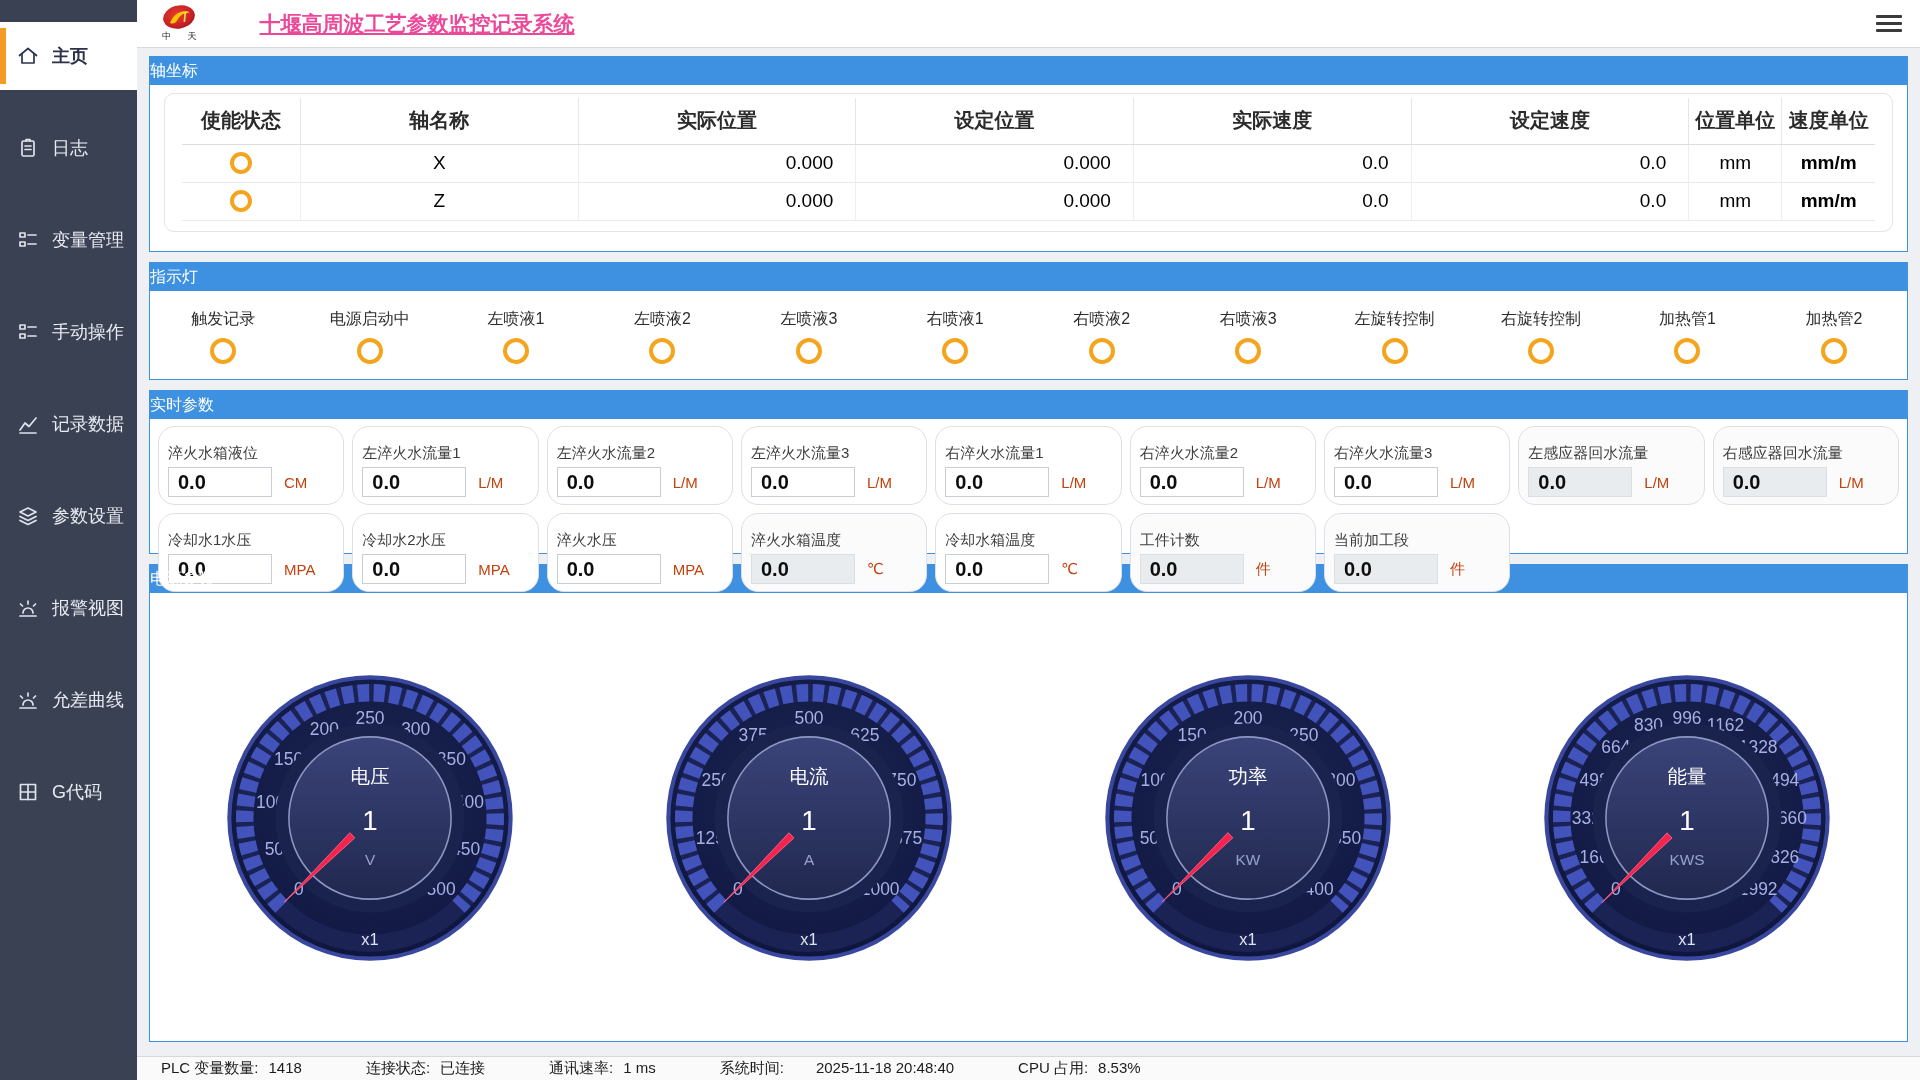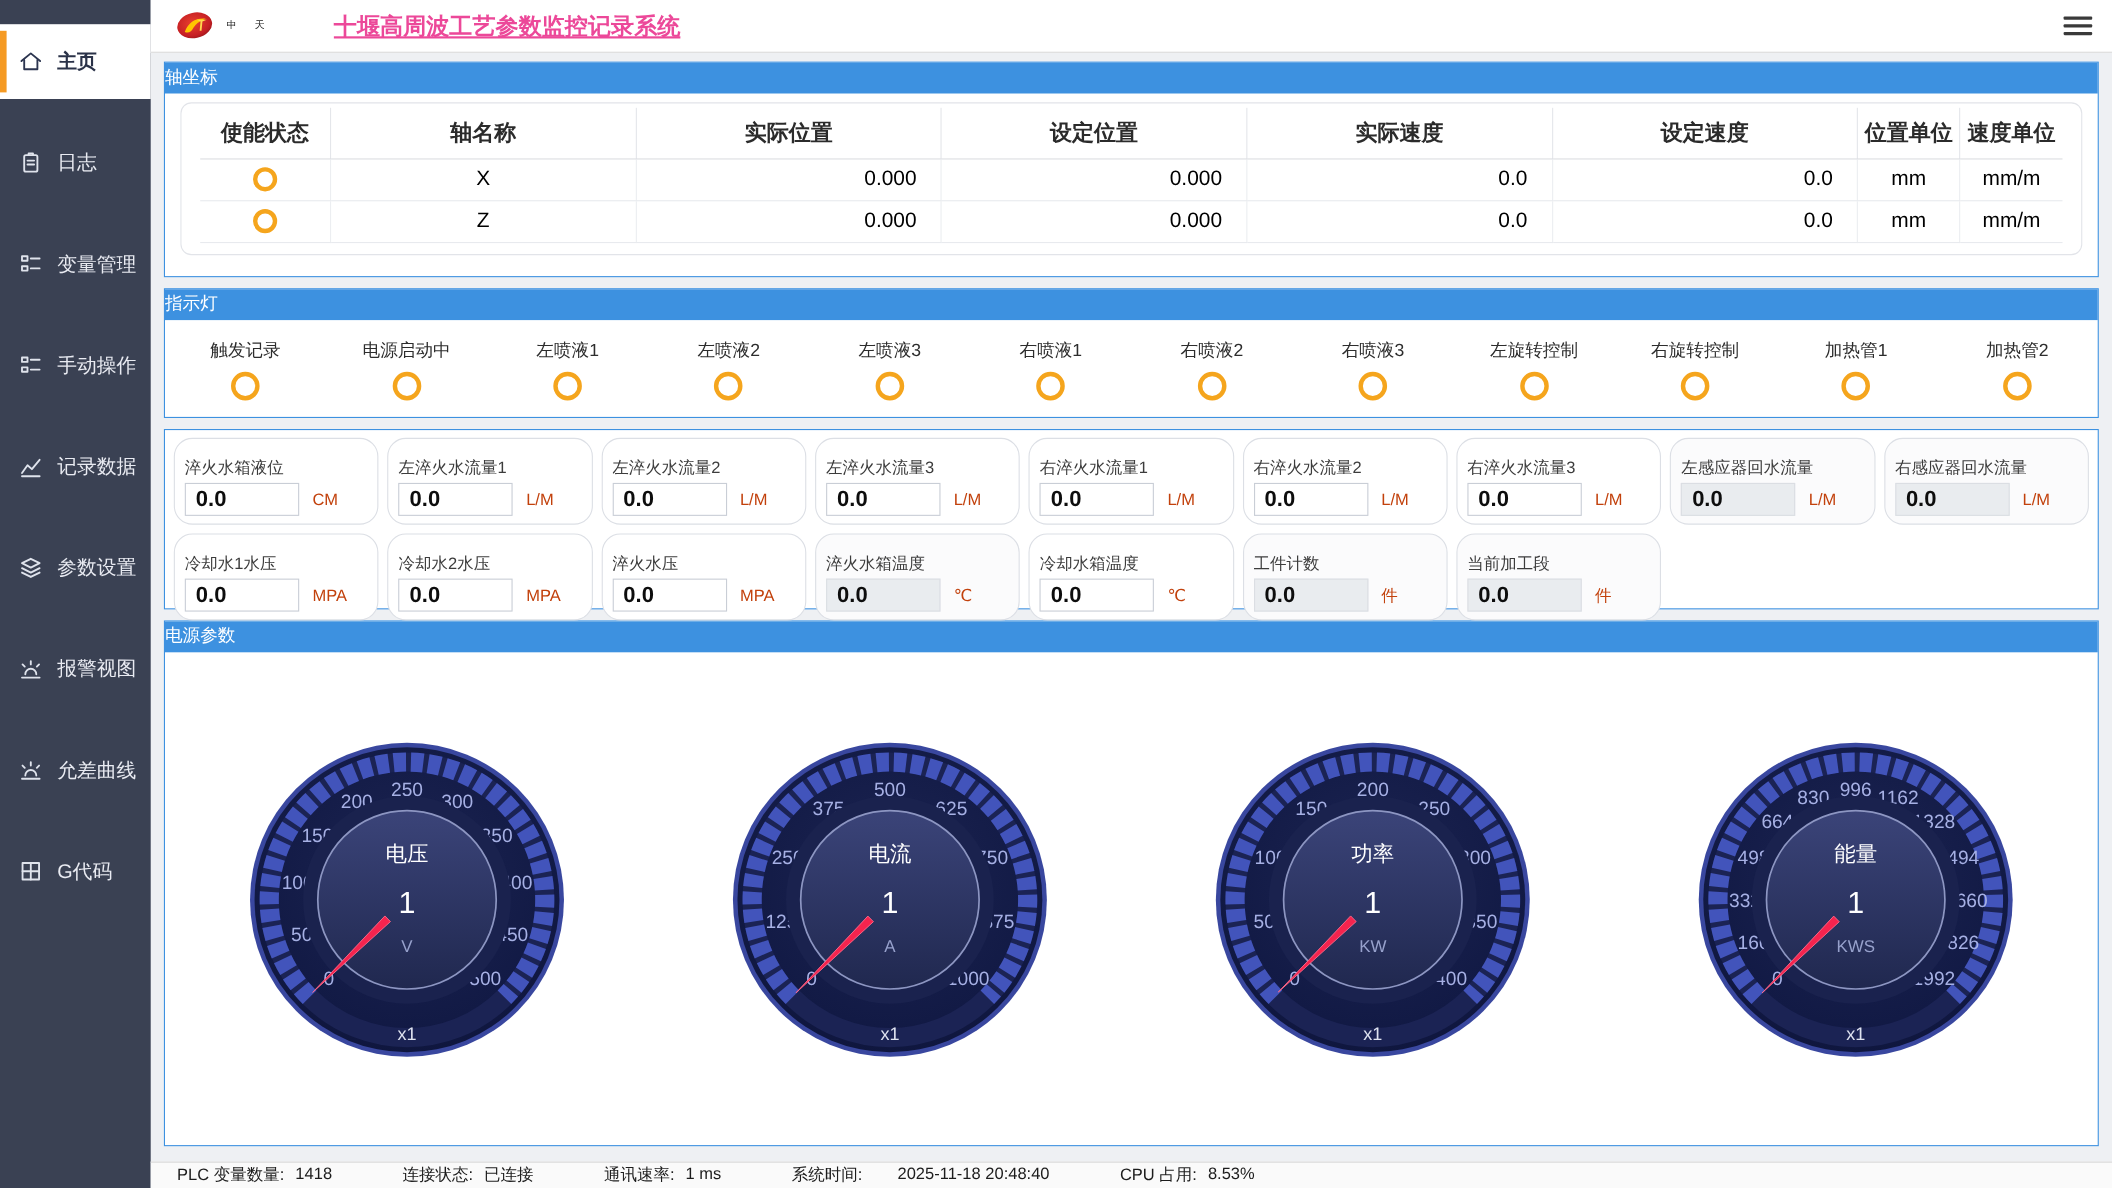--- a/index.html
+++ b/index.html
@@ -22,7 +22,7 @@
 
   .topbar { height:48px; background:#fff; border-bottom:1px solid #d9d9d9;
     display:flex; align-items:center; padding:0 18px; flex:none; }
-  .logo-wrap { display:flex; flex-direction:row; align-items:center; margin-right:56px; }
+  .logo-wrap { display:flex; flex-direction:column; align-items:center; margin-right:56px; }
   .logo-caption { font-size:9px; color:#222; letter-spacing:7px; margin-top:-2px; padding-left:7px; }
   .app-title { font-size:21px; font-weight:bold; color:#ec4899;text-decoration:underline; }
   .spacer { flex:1; }

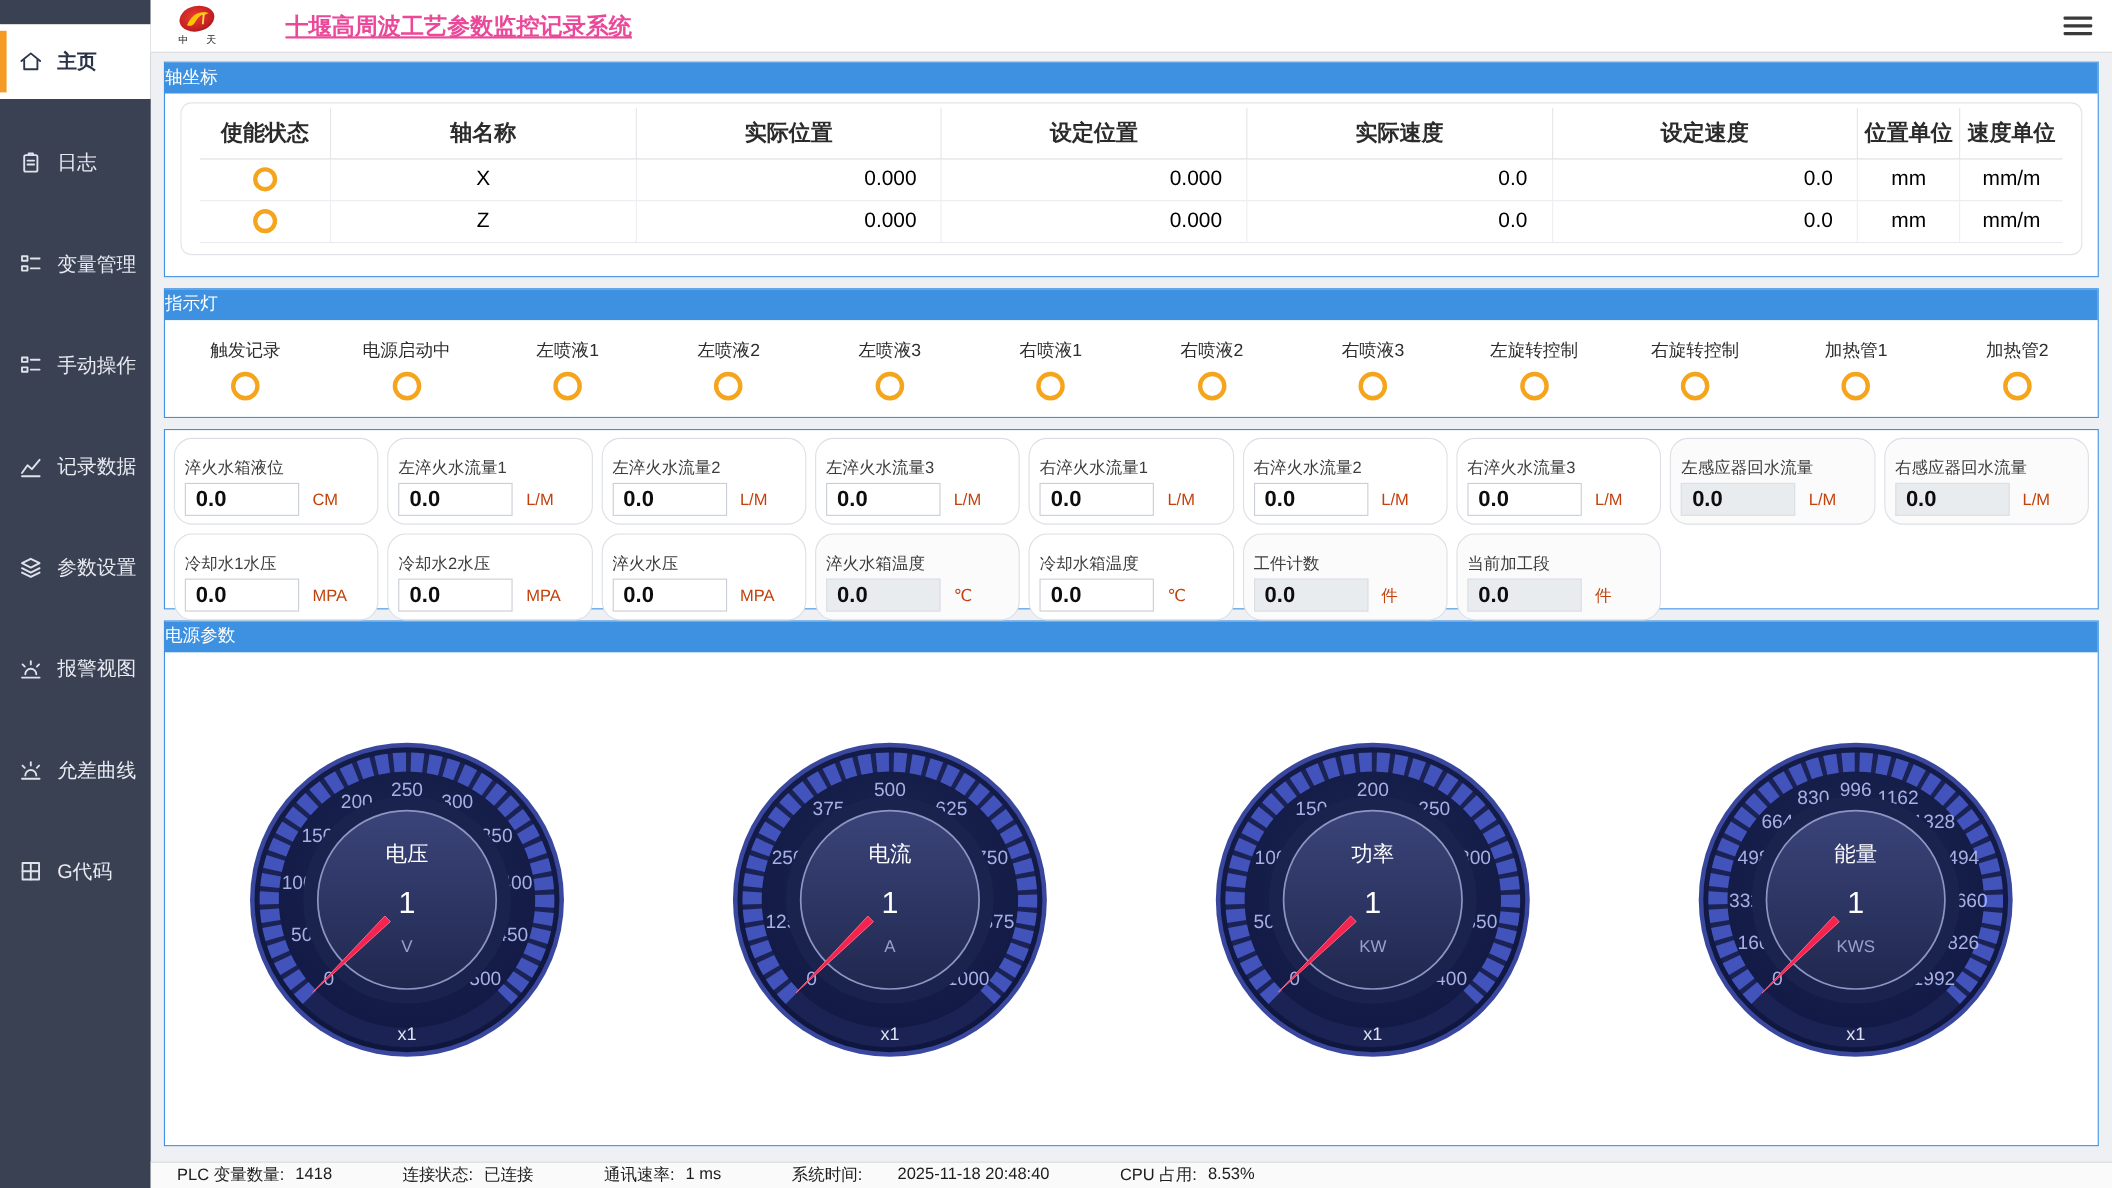--- a/index.html
+++ b/index.html
@@ -44,7 +44,7 @@
   table.axis th:last-child { border-right:none; }
   table.axis td { font-size:19px; color:#000; height:38px; border-bottom:1px solid #e8eaee;
     border-right:1px solid #eceef1; }
-  table.axis td:last-child { border-right:none; }
+  table.axis td:last-child { border-right:none;font-weight:bold; }
   table.axis tr:last-child td { border-bottom:1px solid #e8eaee; }
   .cell-right { text-align:right; padding-right:22px; }
   .cell-center { text-align:center; }

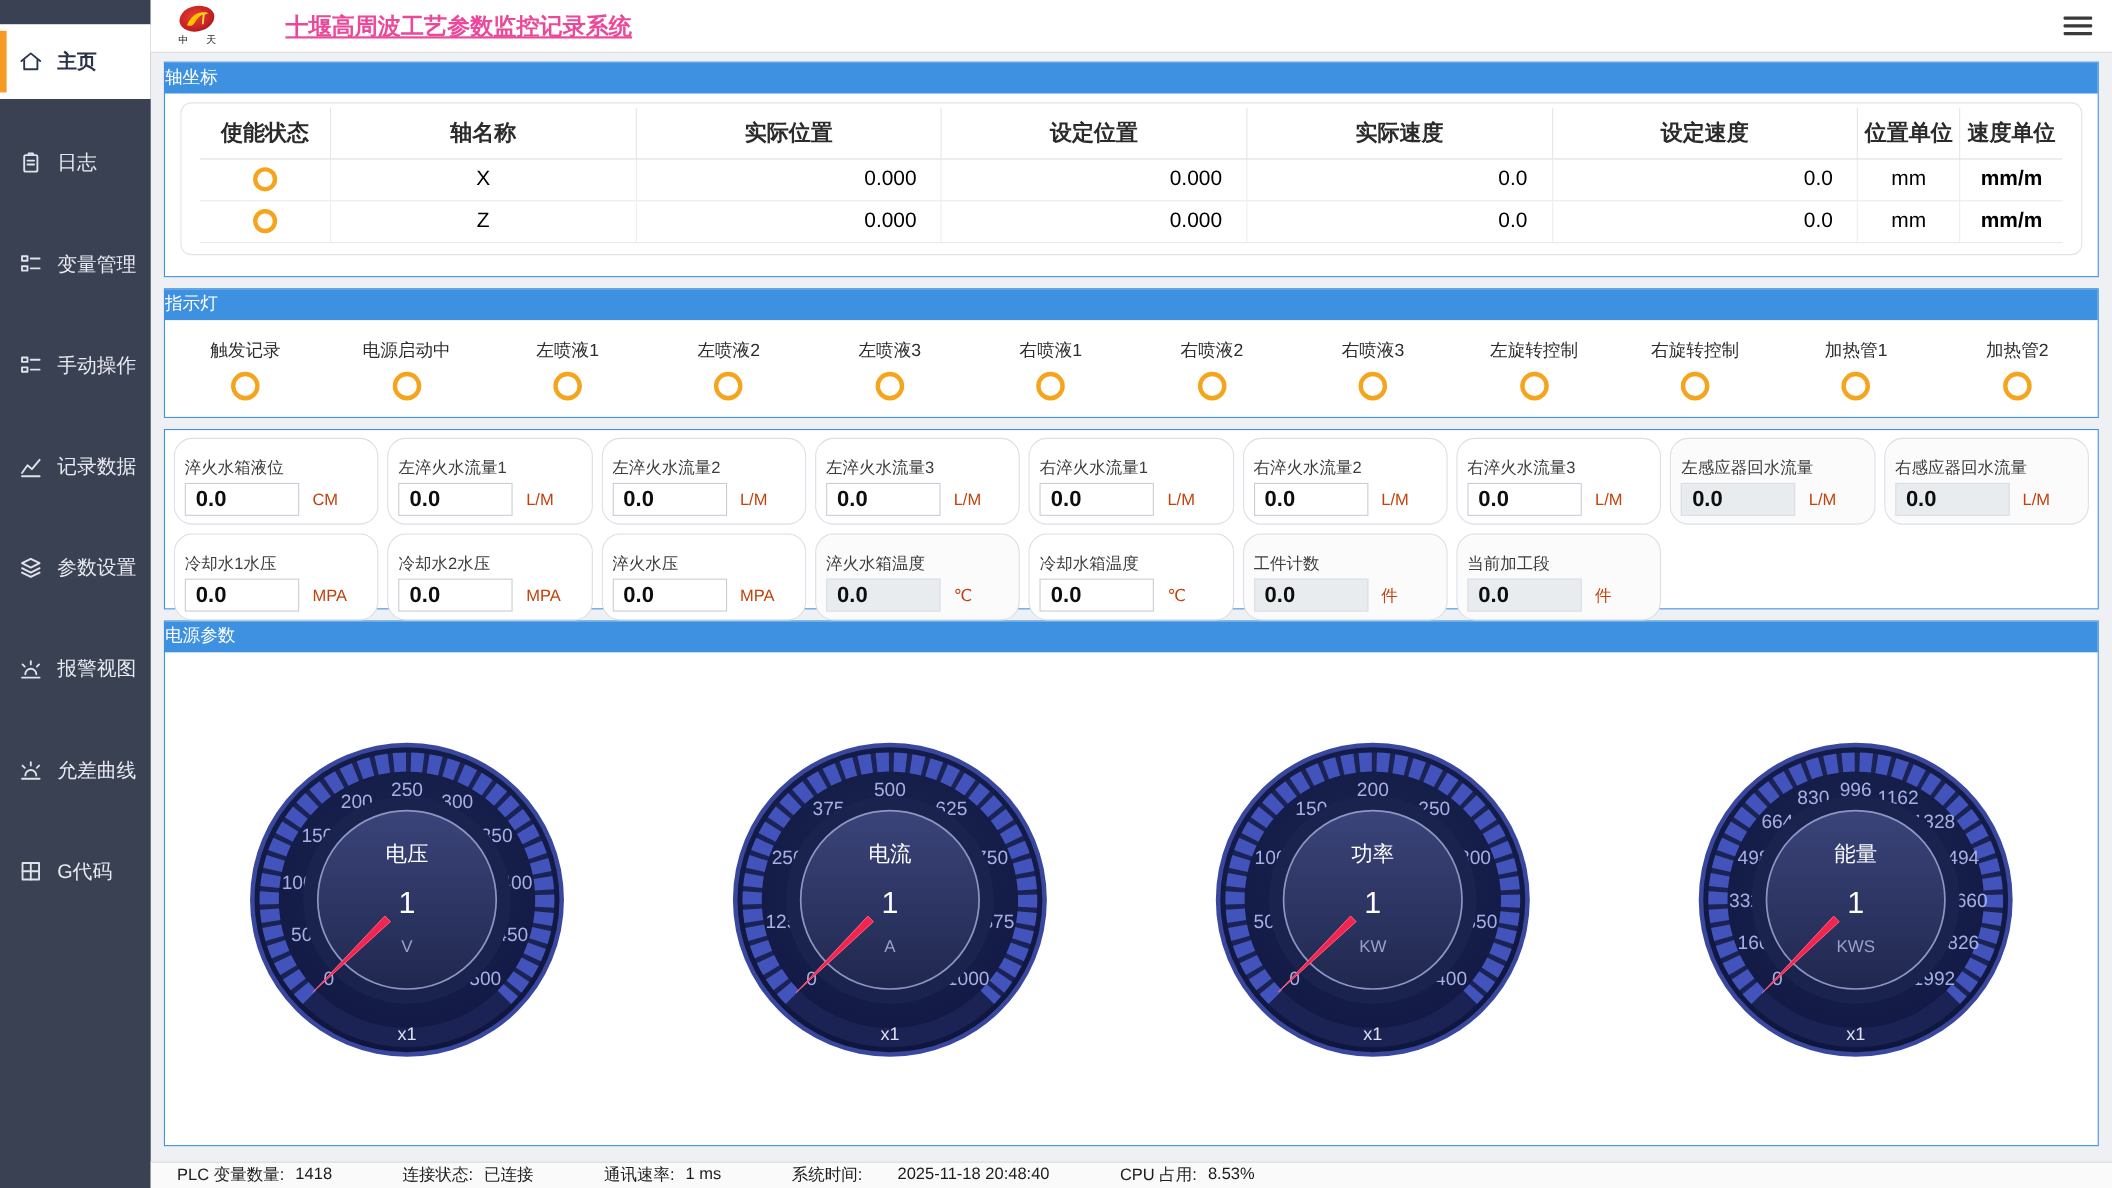--- a/index.html
+++ b/index.html
@@ -322,6 +322,7 @@
       </div>
 
       <div class="panel rt-panel">
+        <div class="panel-header">实时参数</div>
         <div class="rt-body">
           <div class="rt-row" id="rt-row1">
               <div class="rt-card">

